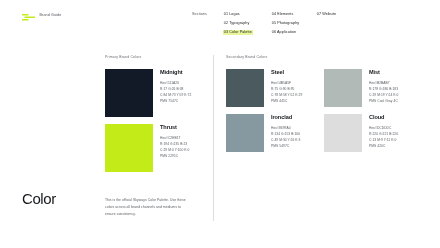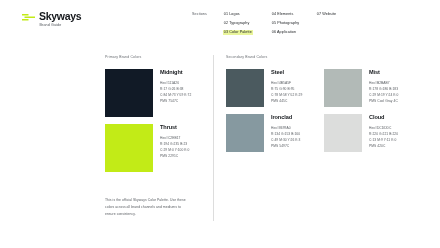--- a/index.html
+++ b/index.html
@@ -203,7 +203,6 @@
       <rect x="0" y="12" width="13" height="3" fill="#C2EB17"></rect>
     </svg>
     <span class="brand-text">
-      <span class="brand-name">Skyways</span>
       <span class="brand-sub">Brand Guide</span>
     </span>
   </div>

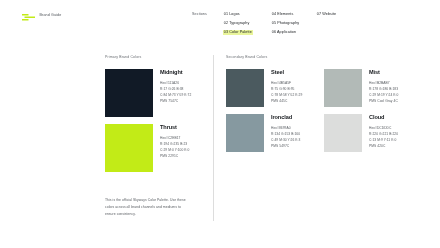--- a/index.html
+++ b/index.html
@@ -315,7 +315,7 @@
 
 <div class="footer">
   <h1 class="page-title">
-    <br>
+    <span>Color</span><br>
   </h1>
   <p class="caption">This is the official Skyways Color Palette. Use these colors across all brand channels and mediums to ensure consistency.</p>
 </div>

